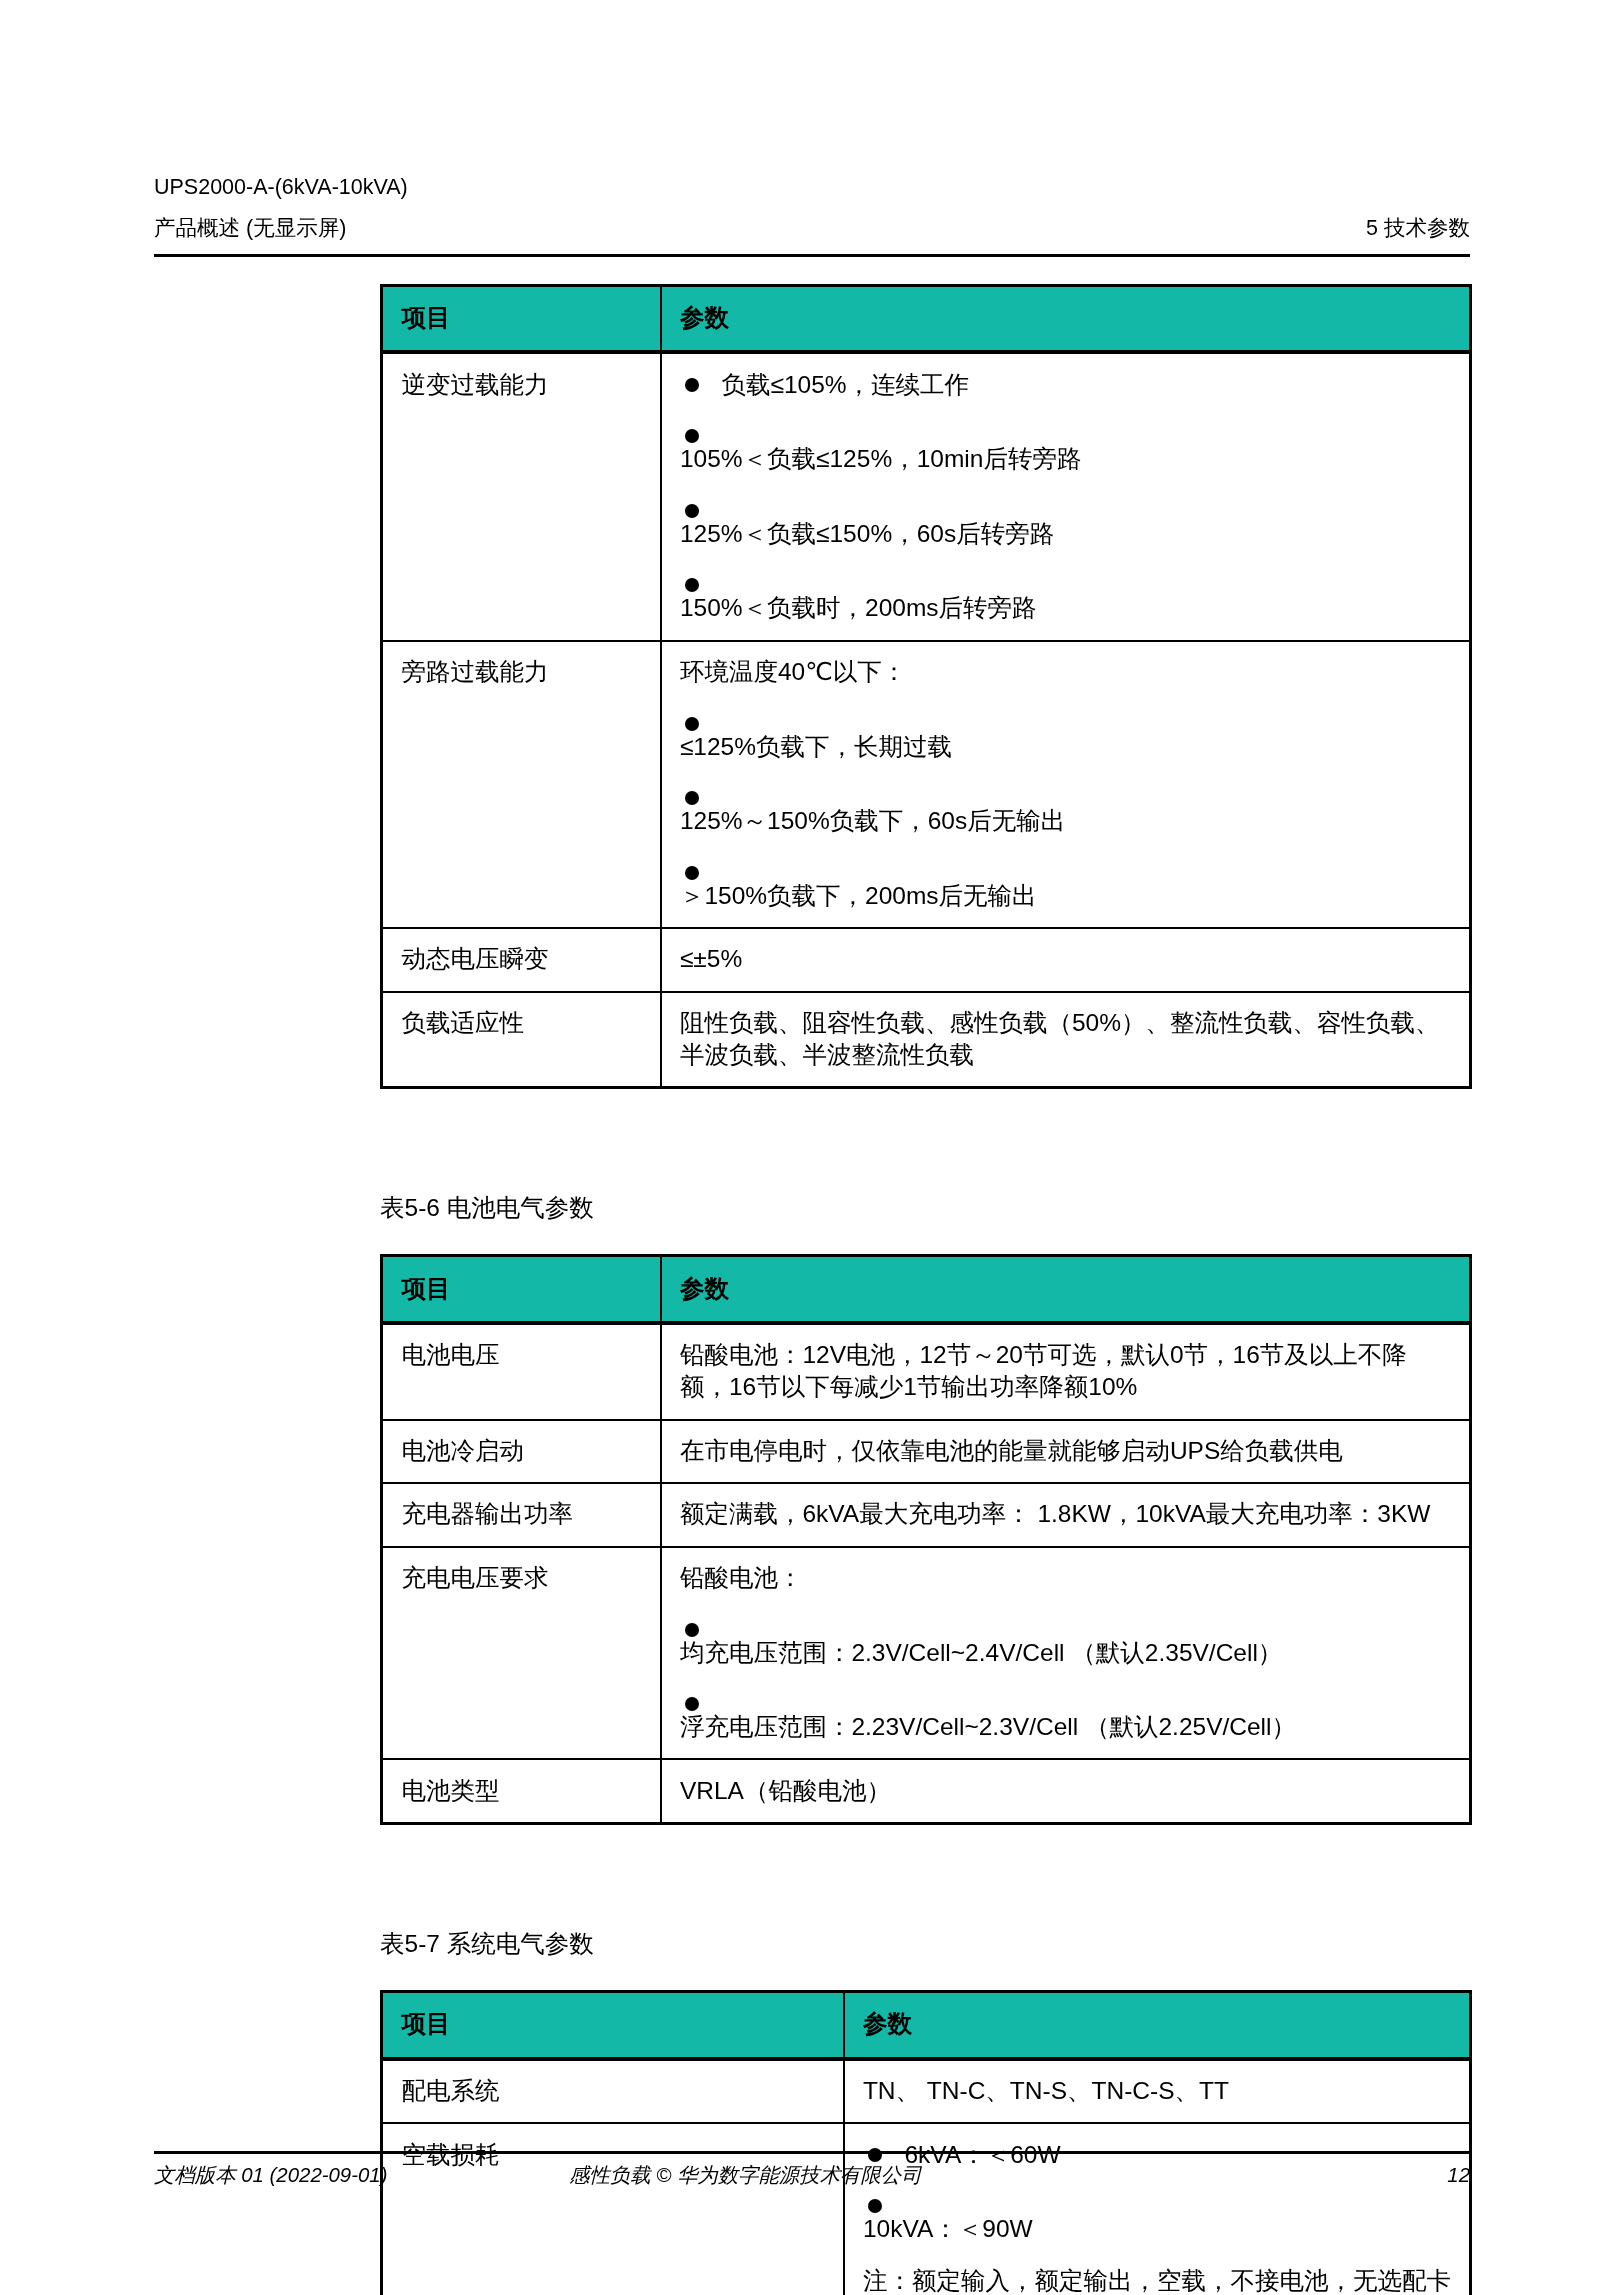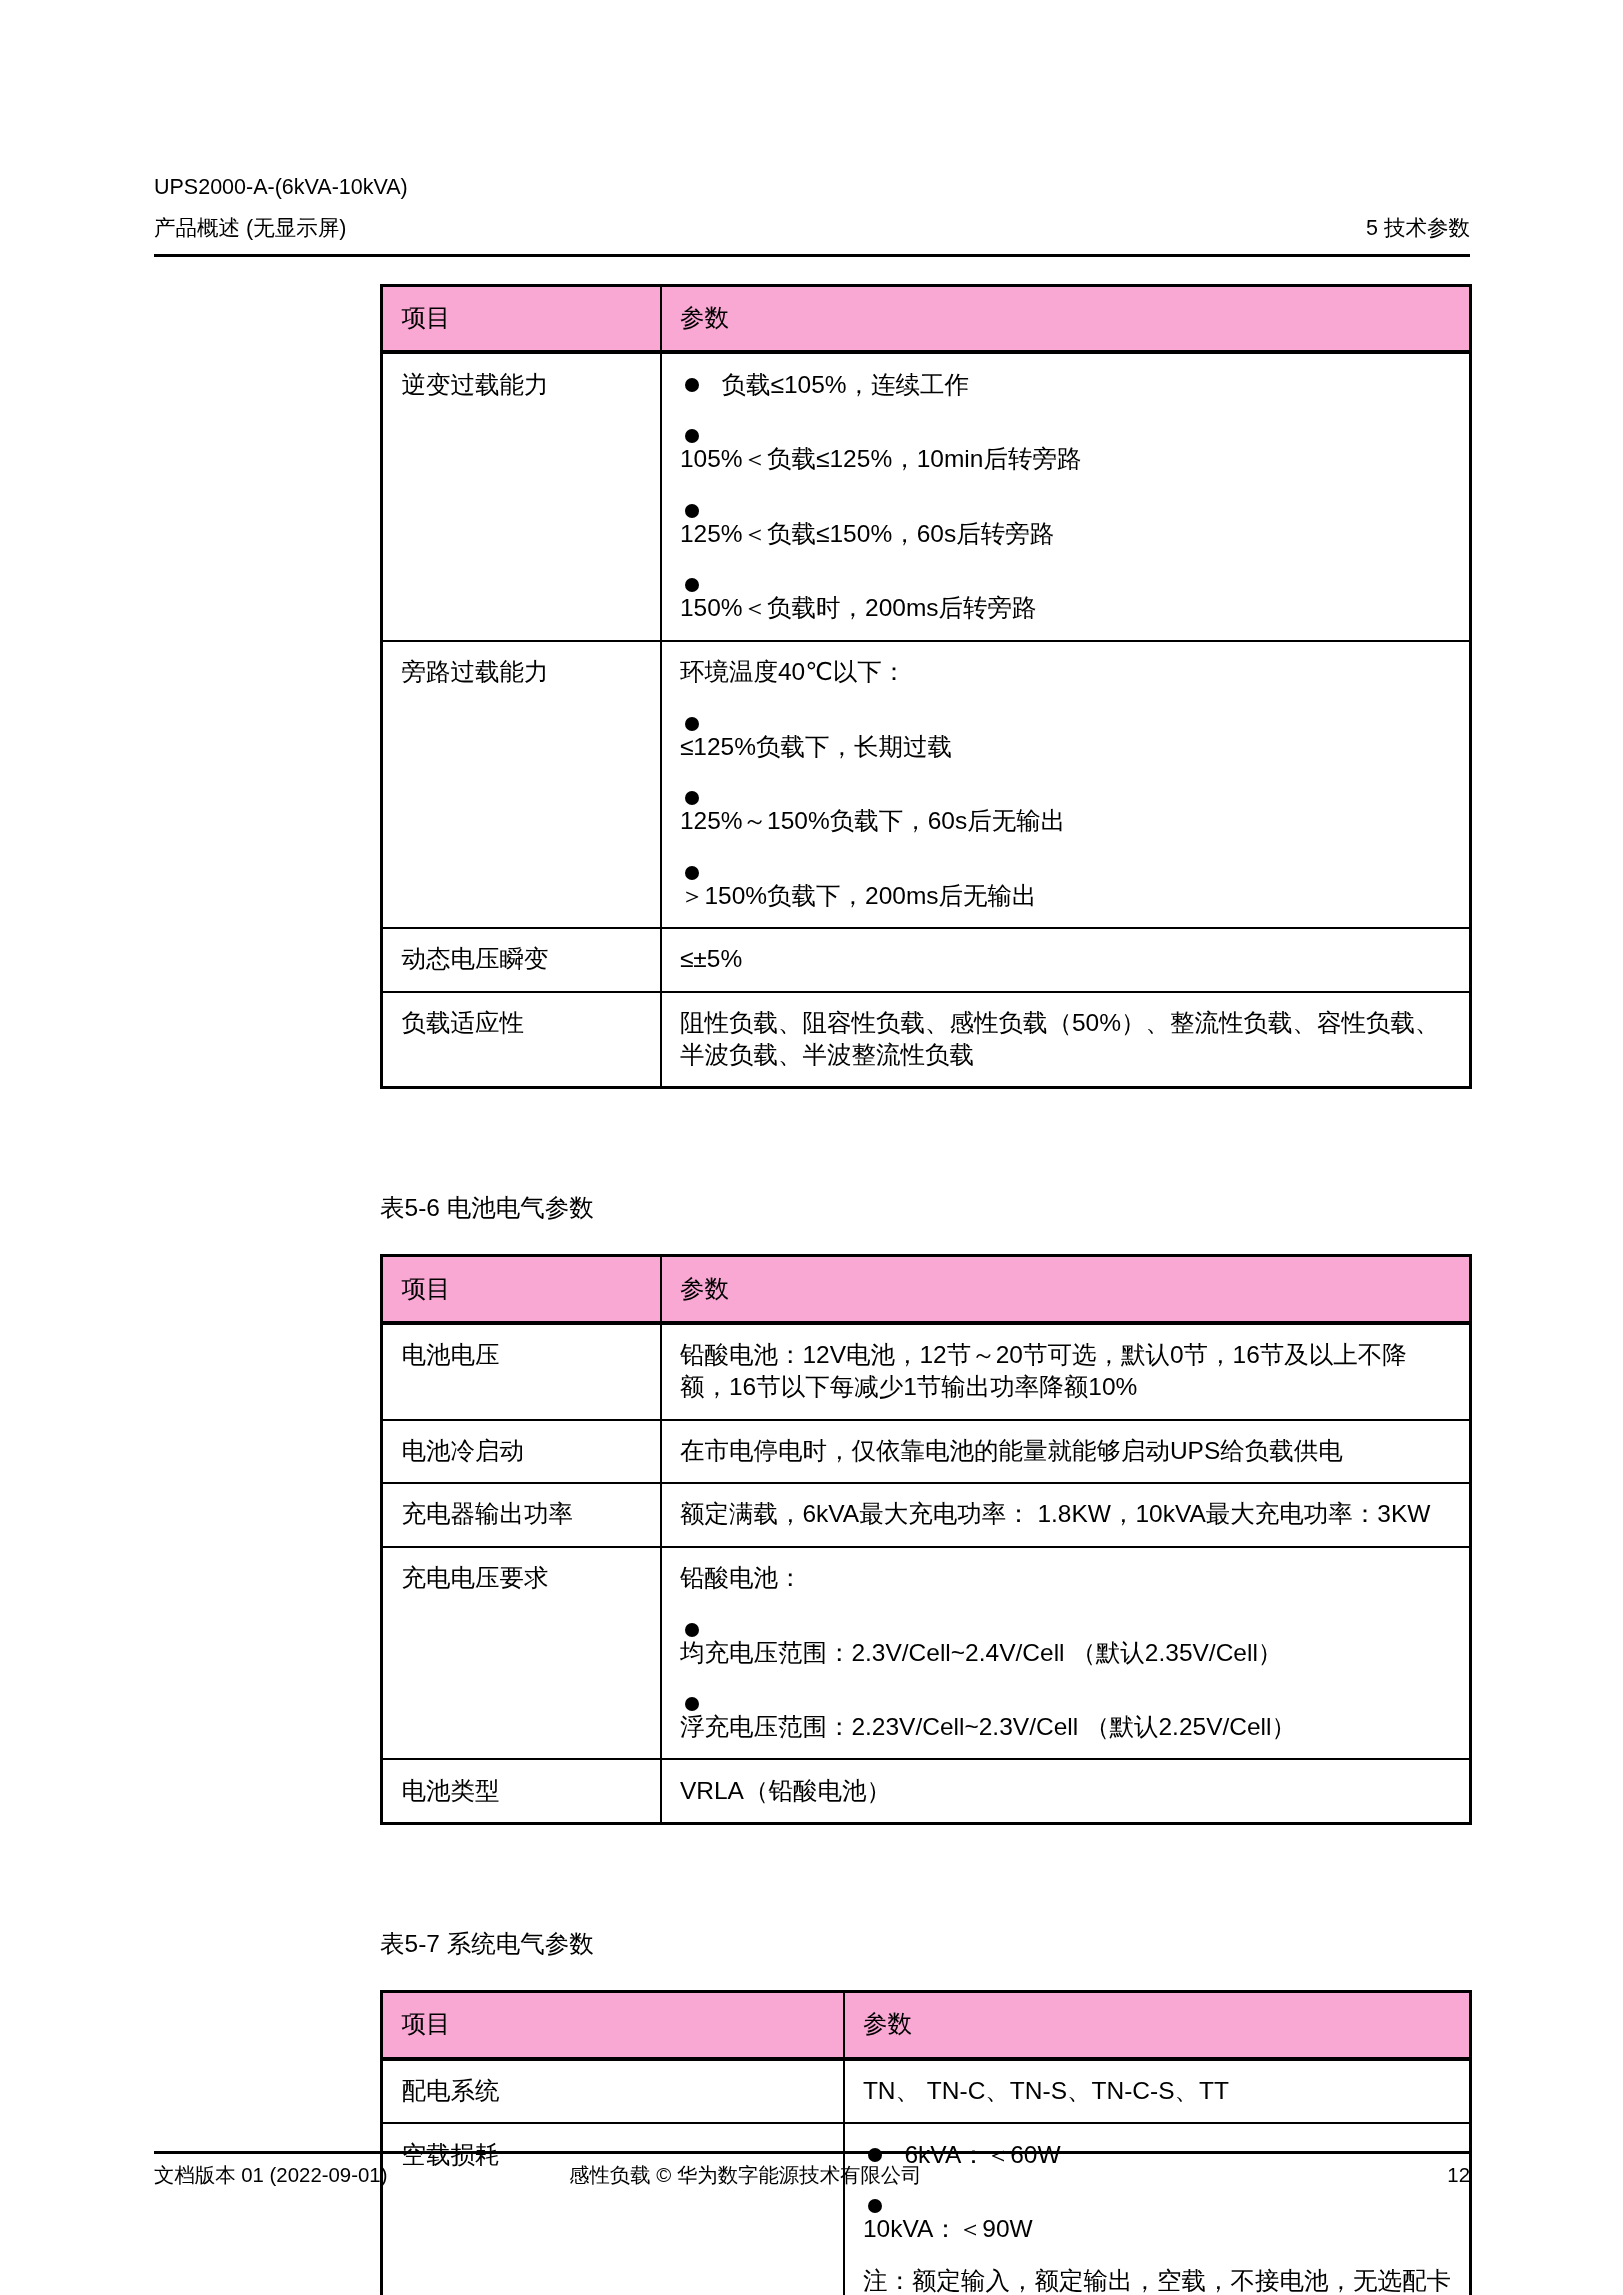--- a/index.html
+++ b/index.html
@@ -67,8 +67,8 @@
     word-break: break-word;
   }
   table.param-table thead th {
-    background: #f9a8d4;
-    font-weight: normal;
+    background: #14b8a6;
+    font-weight: bold;
     border-bottom: 4.1px solid #000;
     padding-top: 15.3px;
     padding-bottom: 16.4px;

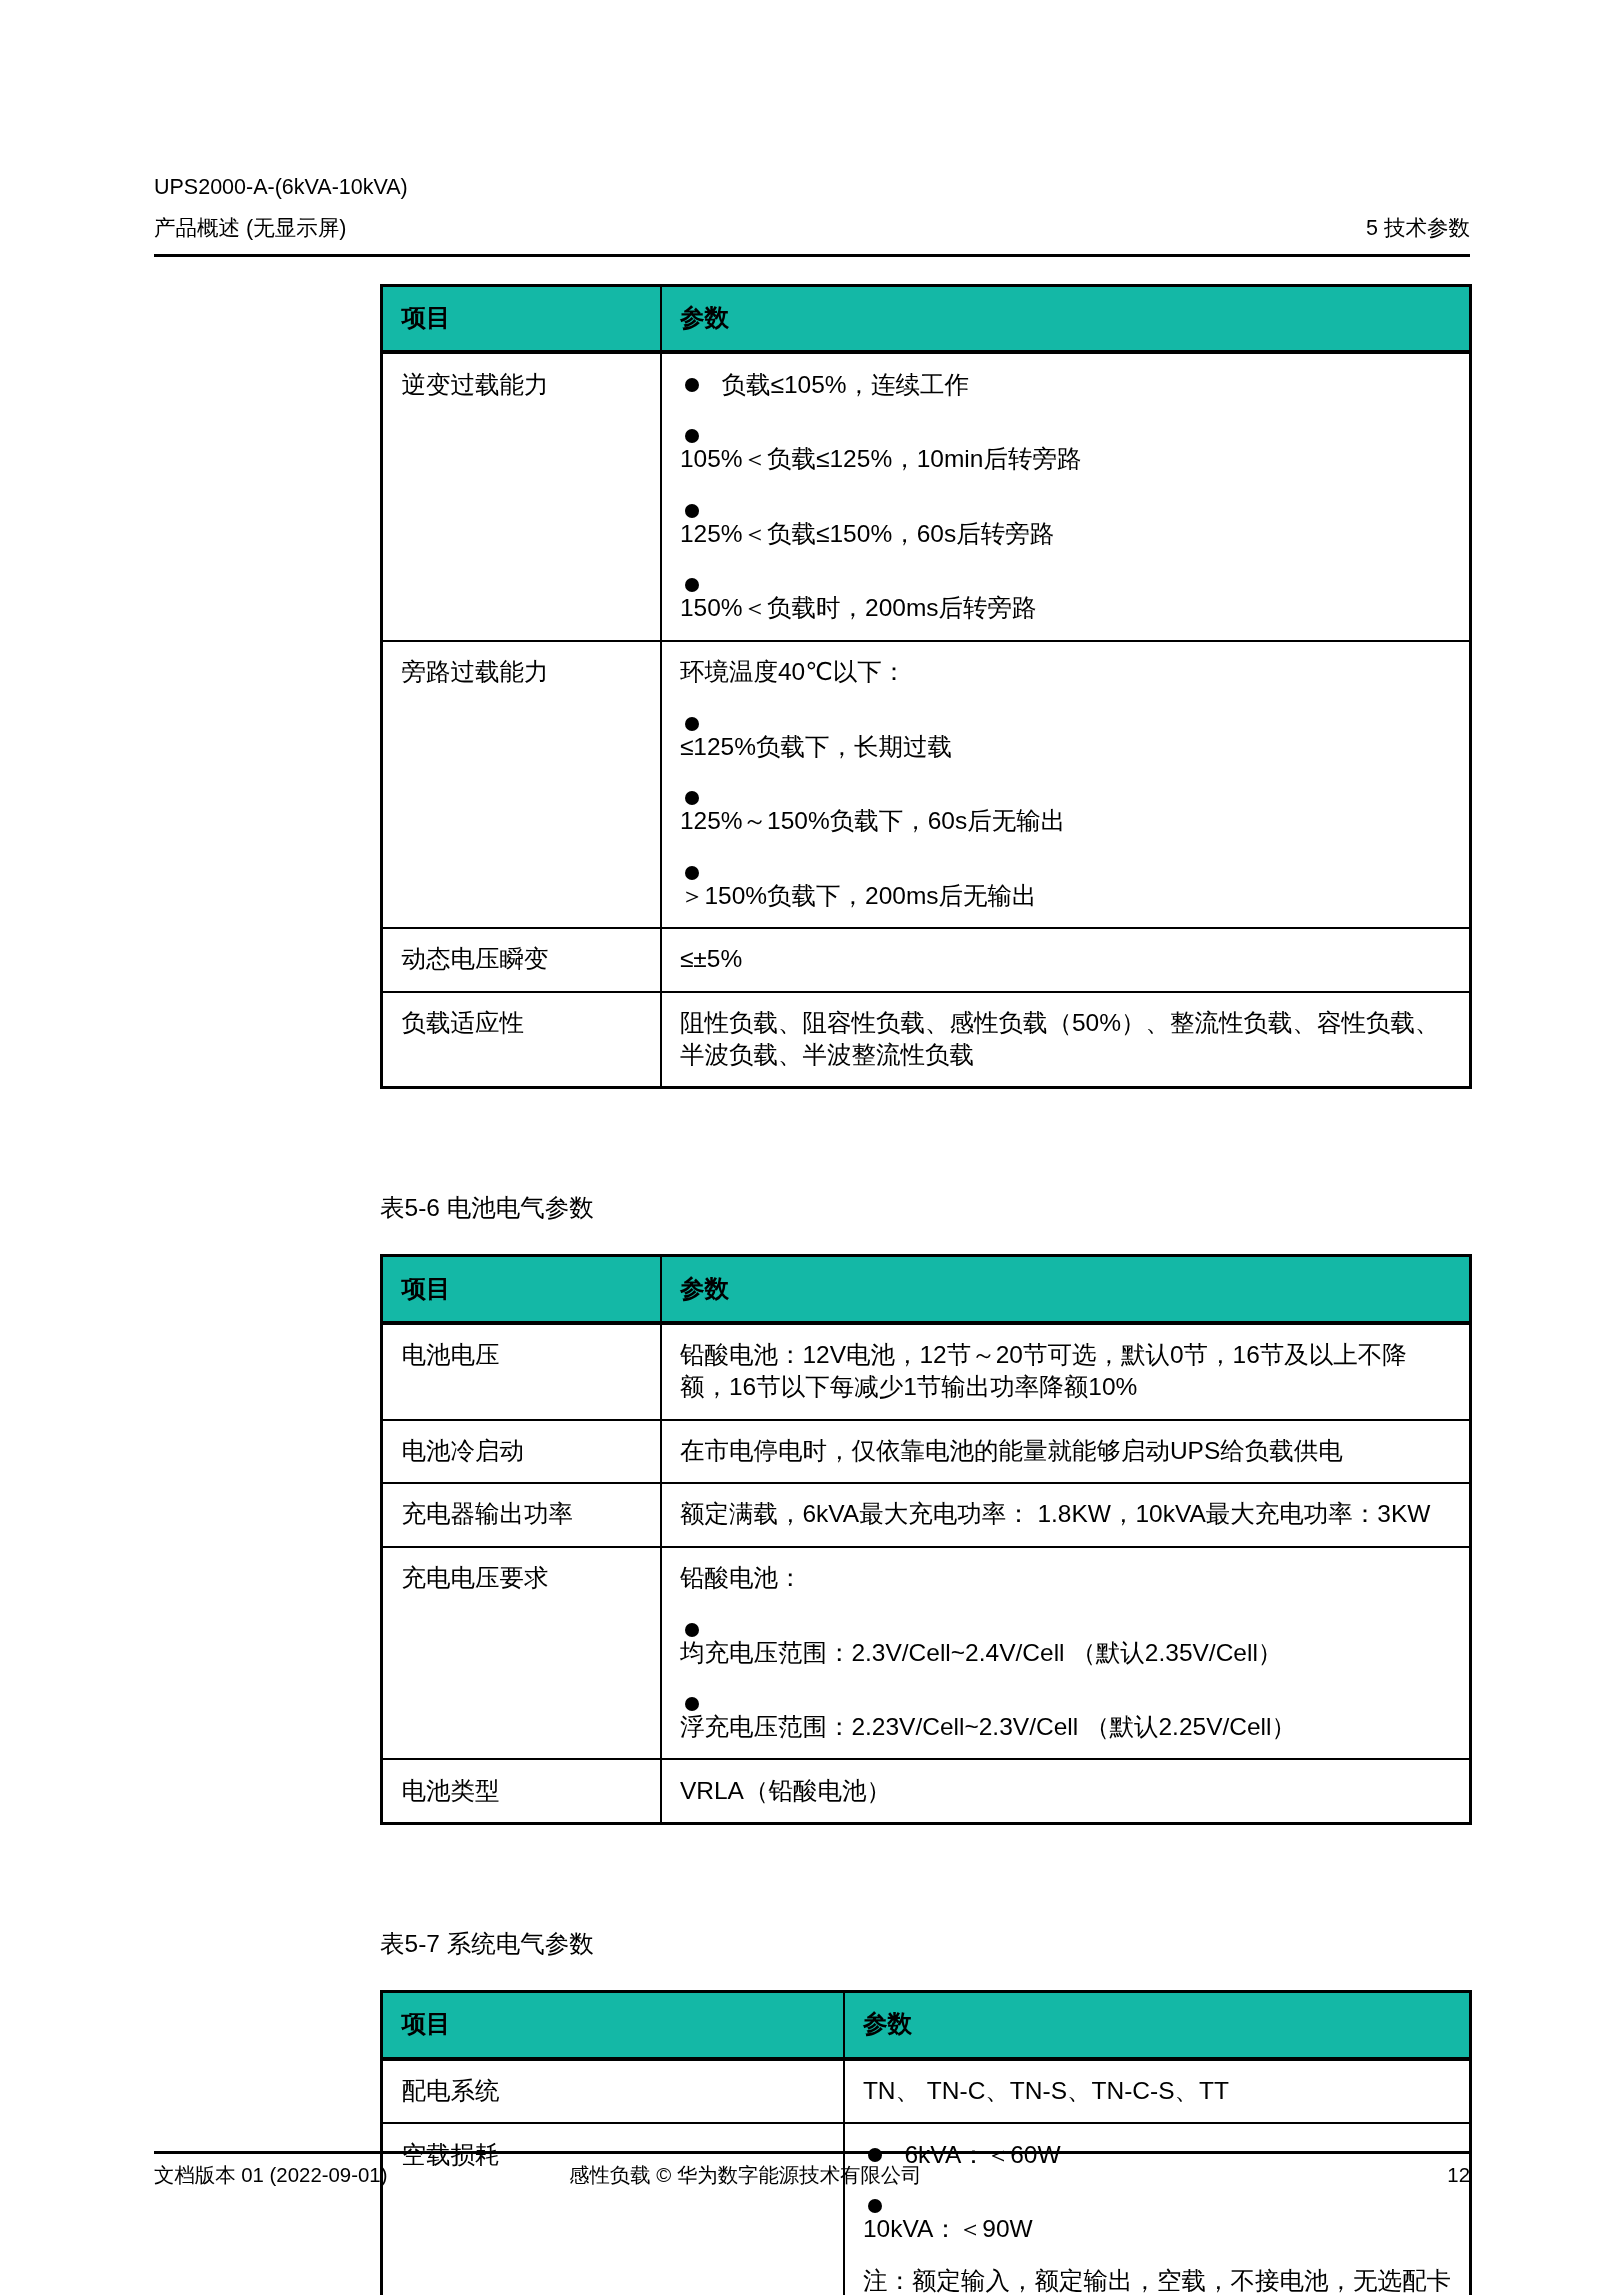--- a/index.html
+++ b/index.html
@@ -91,6 +91,7 @@
     left: 154px;
     right: 153px;
     top: 2106px;
+    font-style: italic;
   }
   .footer-rule {
     border: none;

